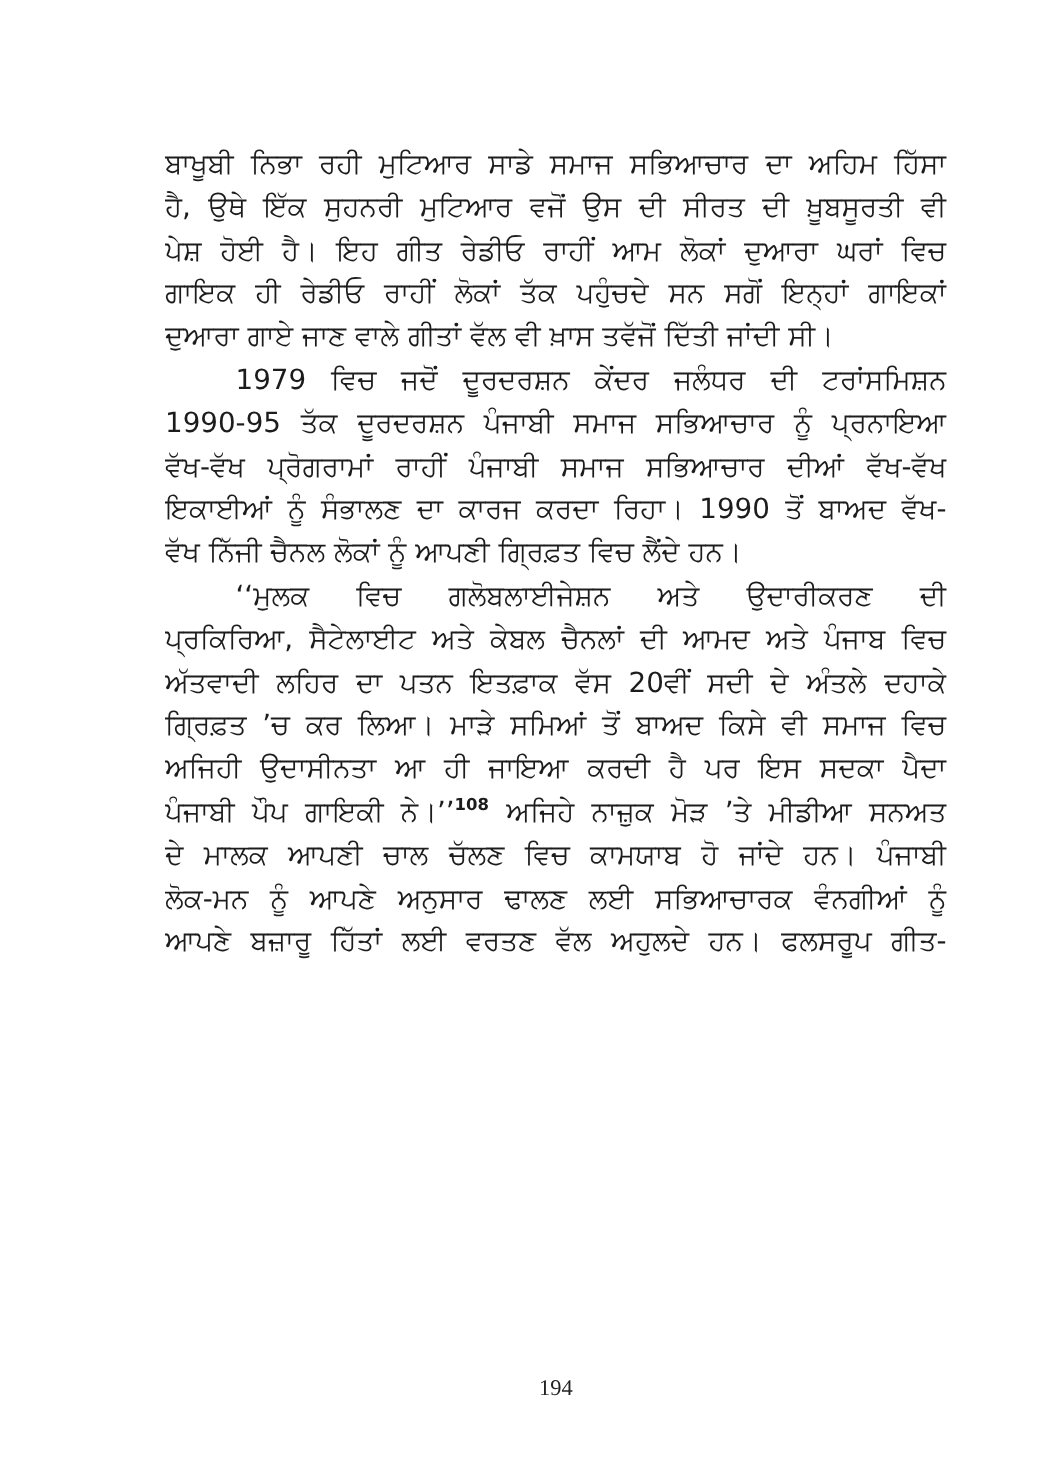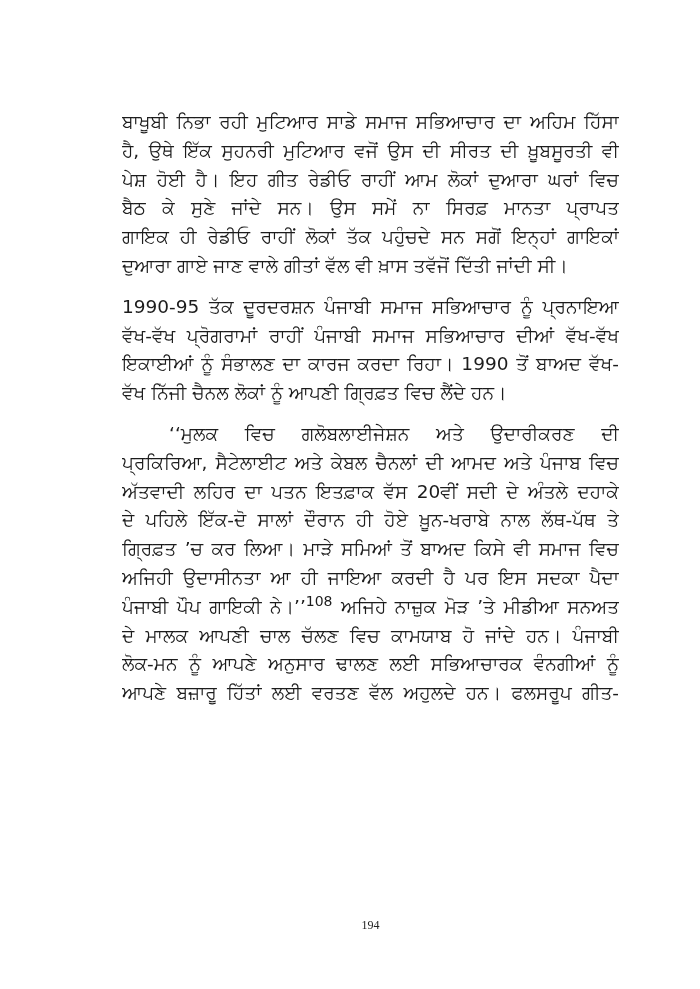--- a/index.html
+++ b/index.html
@@ -23,7 +23,7 @@
     width: 521px;
   }
   .para {
-    margin: 12px;
+    margin: 0;
     padding: 0;
   }
   .line {

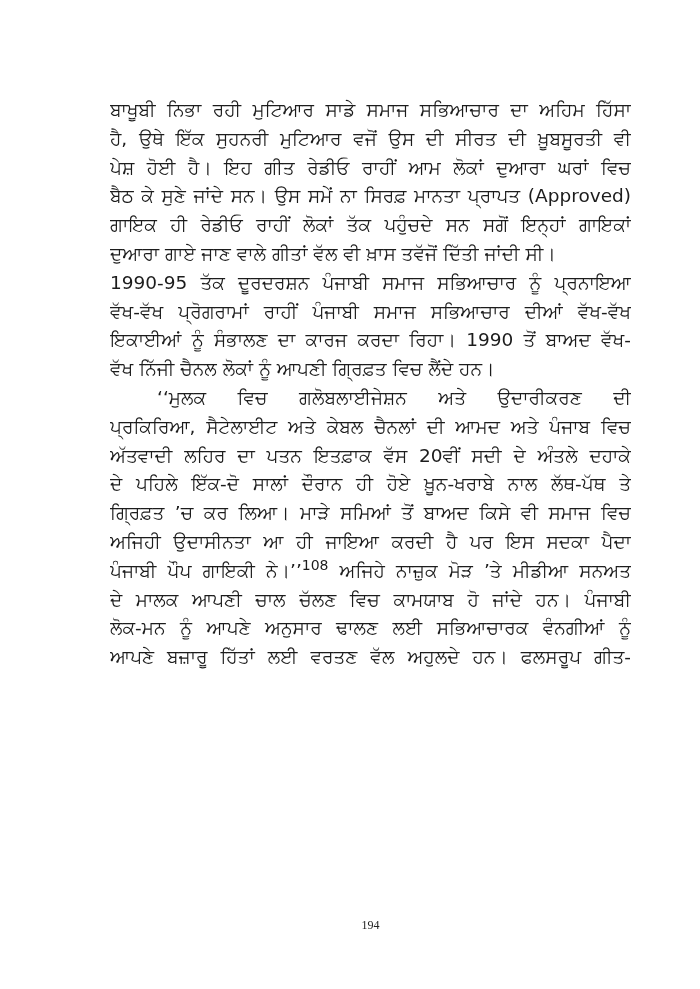--- a/index.html
+++ b/index.html
@@ -69,7 +69,6 @@
       <div class="line">ਬਾਖੂਬੀ ਨਿਭਾ ਰਹੀ ਮੁਟਿਆਰ ਸਾਡੇ ਸਮਾਜ ਸਭਿਆਚਾਰ ਦਾ ਅਹਿਮ ਹਿੱਸਾ</div>
       <div class="line">ਹੈ, ਉਥੇ ਇੱਕ ਸੁਹਨਰੀ ਮੁਟਿਆਰ ਵਜੋਂ ਉਸ ਦੀ ਸੀਰਤ ਦੀ ਖ਼ੂਬਸੂਰਤੀ ਵੀ</div>
       <div class="line">ਪੇਸ਼ ਹੋਈ ਹੈ। ਇਹ ਗੀਤ ਰੇਡੀਓ ਰਾਹੀਂ ਆਮ ਲੋਕਾਂ ਦੁਆਰਾ ਘਰਾਂ ਵਿਚ</div>
-      <div class="line">ਬੈਠ ਕੇ ਸੁਣੇ ਜਾਂਦੇ ਸਨ। ਉਸ ਸਮੇਂ ਨਾ ਸਿਰਫ਼ ਮਾਨਤਾ ਪ੍ਰਾਪਤ (Approved)</div>
       <div class="line">ਗਾਇਕ ਹੀ ਰੇਡੀਓ ਰਾਹੀਂ ਲੋਕਾਂ ਤੱਕ ਪਹੁੰਚਦੇ ਸਨ ਸਗੋਂ ਇਨ੍ਹਾਂ ਗਾਇਕਾਂ</div>
       <div class="line para-end">ਦੁਆਰਾ ਗਾਏ ਜਾਣ ਵਾਲੇ ਗੀਤਾਂ ਵੱਲ ਵੀ ਖ਼ਾਸ ਤਵੱਜੋਂ ਦਿੱਤੀ ਜਾਂਦੀ ਸੀ।</div>
     </div>

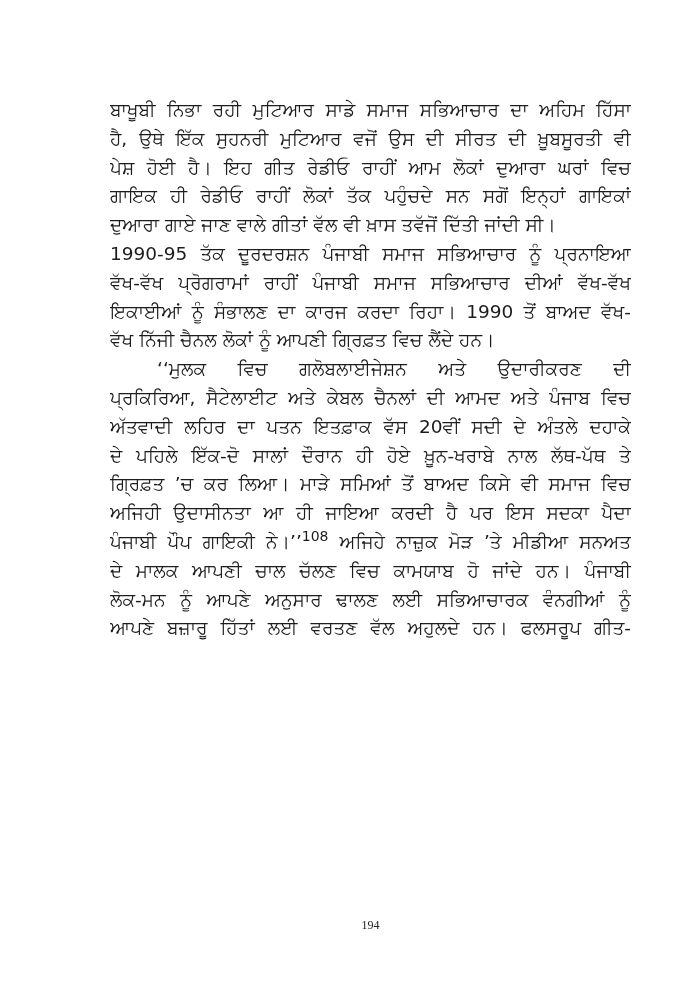--- a/index.html
+++ b/index.html
@@ -74,6 +74,7 @@
     </div>
 
     <div class="para">
+      <div class="line indent">1979 ਵਿਚ ਜਦੋਂ ਦੂਰਦਰਸ਼ਨ ਕੇਂਦਰ ਜਲੰਧਰ ਦੀ ਟਰਾਂਸਮਿਸ਼ਨ</div>
       <div class="line">1990-95 ਤੱਕ ਦੂਰਦਰਸ਼ਨ ਪੰਜਾਬੀ ਸਮਾਜ ਸਭਿਆਚਾਰ ਨੂੰ ਪ੍ਰਨਾਇਆ ਰਿਹਾ।</div>
       <div class="line">ਵੱਖ-ਵੱਖ ਪ੍ਰੋਗਰਾਮਾਂ ਰਾਹੀਂ ਪੰਜਾਬੀ ਸਮਾਜ ਸਭਿਆਚਾਰ ਦੀਆਂ ਵੱਖ-ਵੱਖ</div>
       <div class="line">ਇਕਾਈਆਂ ਨੂੰ ਸੰਭਾਲਣ ਦਾ ਕਾਰਜ ਕਰਦਾ ਰਿਹਾ। 1990 ਤੋਂ ਬਾਅਦ ਵੱਖ-</div>

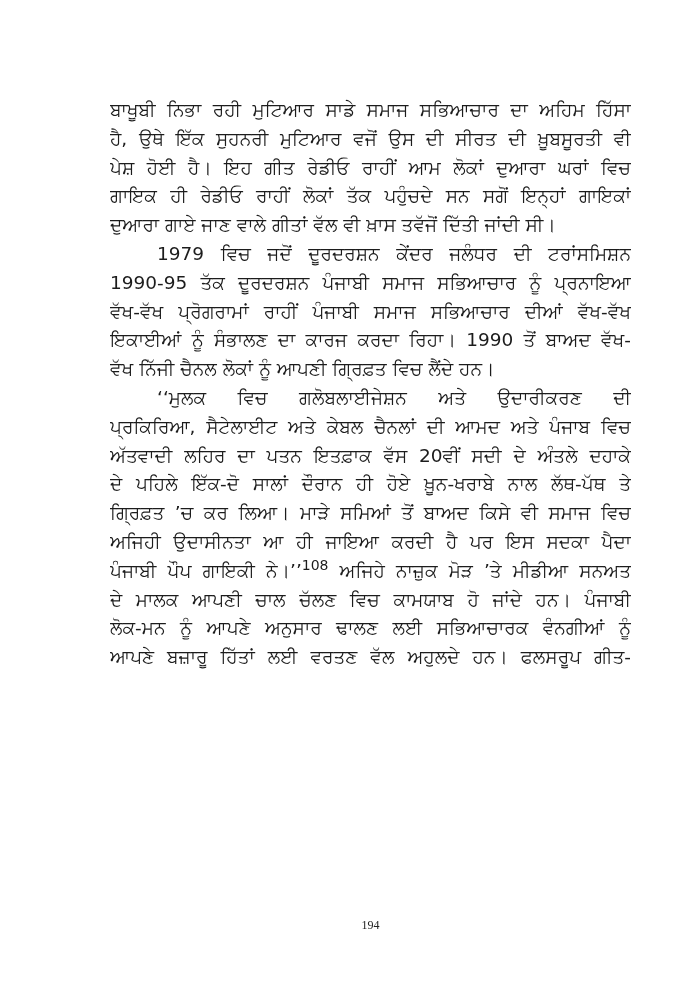--- a/index.html
+++ b/index.html
@@ -85,7 +85,6 @@
       <div class="line indent">‘‘ਮੁਲਕ ਵਿਚ ਗਲੋਬਲਾਈਜੇਸ਼ਨ ਅਤੇ ਉਦਾਰੀਕਰਣ ਦੀ</div>
       <div class="line">ਪ੍ਰਕਿਰਿਆ, ਸੈਟੇਲਾਈਟ ਅਤੇ ਕੇਬਲ ਚੈਨਲਾਂ ਦੀ ਆਮਦ ਅਤੇ ਪੰਜਾਬ ਵਿਚ</div>
       <div class="line">ਅੱਤਵਾਦੀ ਲਹਿਰ ਦਾ ਪਤਨ ਇਤਫ਼ਾਕ ਵੱਸ 20ਵੀਂ ਸਦੀ ਦੇ ਅੰਤਲੇ ਦਹਾਕੇ</div>
-      <div class="line">ਦੇ ਪਹਿਲੇ ਇੱਕ-ਦੋ ਸਾਲਾਂ ਦੌਰਾਨ ਹੀ ਹੋਏ ਖ਼ੂਨ-ਖਰਾਬੇ ਨਾਲ ਲੱਥ-ਪੱਥ ਤੇ</div>
       <div class="line">ਗ੍ਰਿਫ਼ਤ ’ਚ ਕਰ ਲਿਆ। ਮਾੜੇ ਸਮਿਆਂ ਤੋਂ ਬਾਅਦ ਕਿਸੇ ਵੀ ਸਮਾਜ ਵਿਚ</div>
       <div class="line">ਅਜਿਹੀ ਉਦਾਸੀਨਤਾ ਆ ਹੀ ਜਾਇਆ ਕਰਦੀ ਹੈ ਪਰ ਇਸ ਸਦਕਾ ਪੈਦਾ</div>
       <div class="line"><span>ਪੰਜਾਬੀ ਪੌਪ ਗਾਇਕੀ ਨੇ।’’</span><sup class="fnref">108</sup> <span>ਅਜਿਹੇ ਨਾਜ਼ੁਕ ਮੋੜ ’ਤੇ ਮੀਡੀਆ ਸਨਅਤ</span></div>

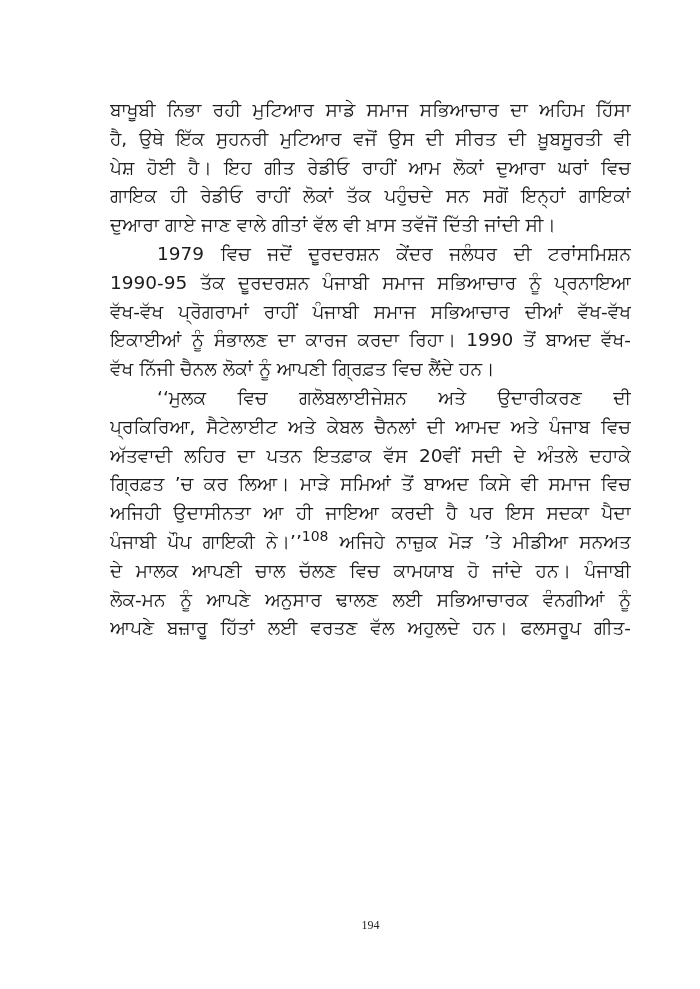--- a/index.html
+++ b/index.html
@@ -43,10 +43,10 @@
     -moz-text-align-last: left;
   }
   sup.fnref {
-    font-size: 14px;
+    font-size: 11px;
     line-height: 0;
     vertical-align: super;
-    font-weight: normal;
+    font-weight: bold;
   }
   .page-num {
     position: absolute;

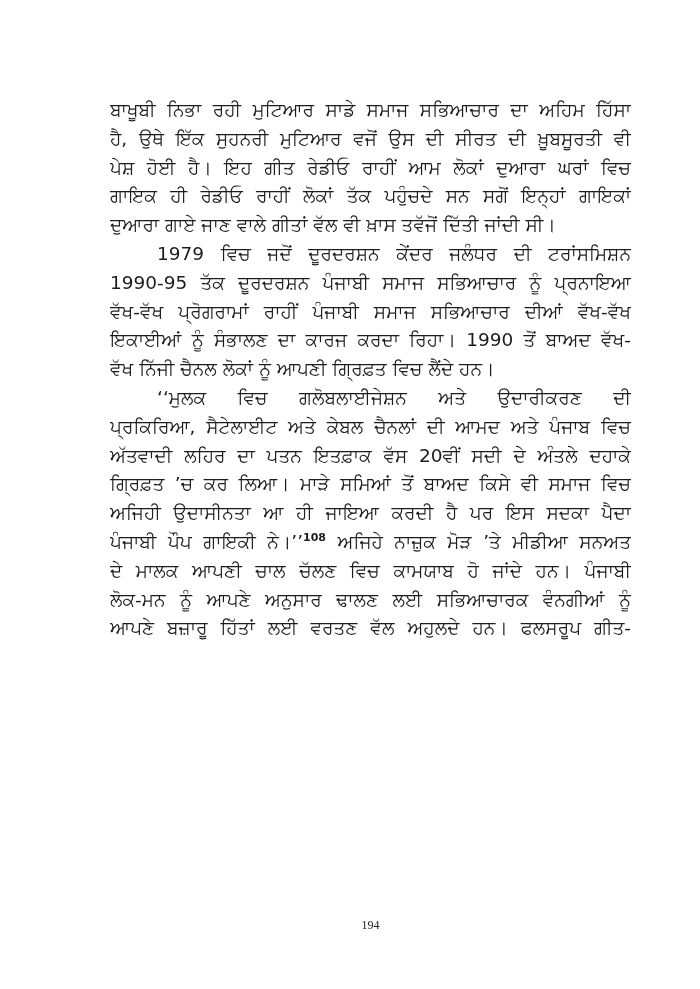--- a/index.html
+++ b/index.html
@@ -55,7 +55,7 @@
     width: 521px;
     text-align: center;
     font-family: "Liberation Serif", serif;
-    font-size: 12px;
+    font-size: 15px;
     color: #222222;
   }
 </style>

